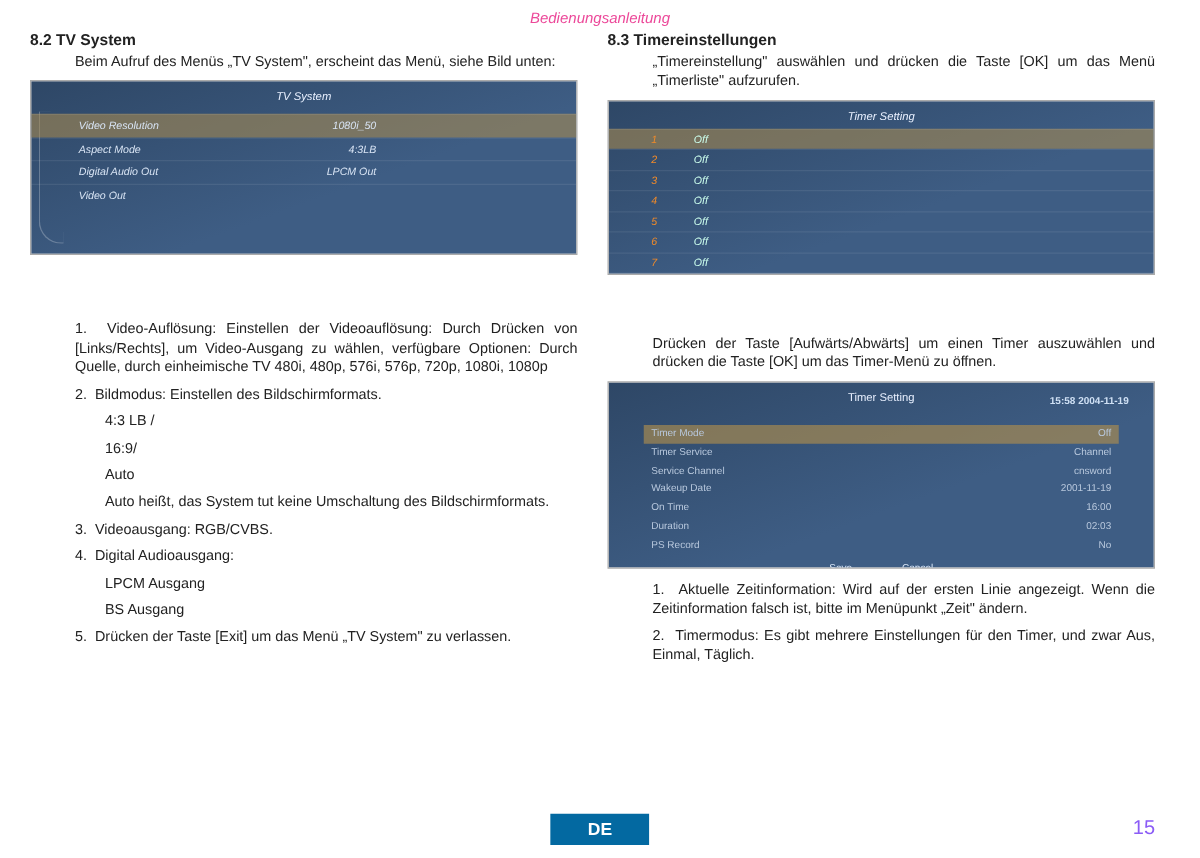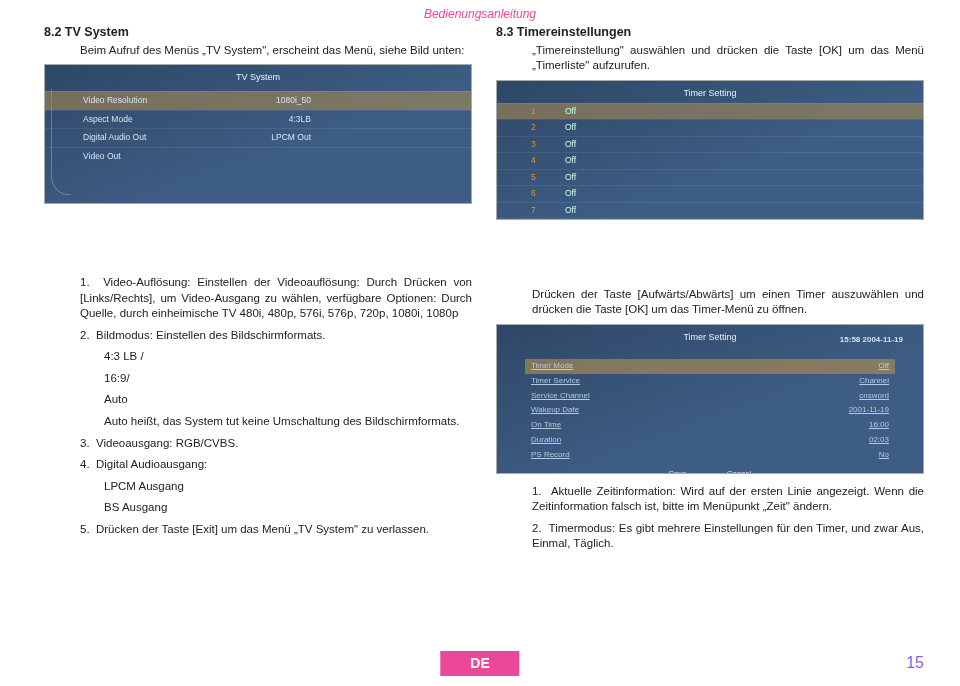--- a/index.html
+++ b/index.html
@@ -26,7 +26,7 @@
   .columns {
     display: flex;
     gap: 24px;
-    padding: 24px 36px 0 44px;
+    padding: 24px 36px 0 24px;
   }
   .col { flex: 1; min-width: 0; }
   .section-h { font-weight: bold; font-size: 12.5px; margin-bottom: 2px; }

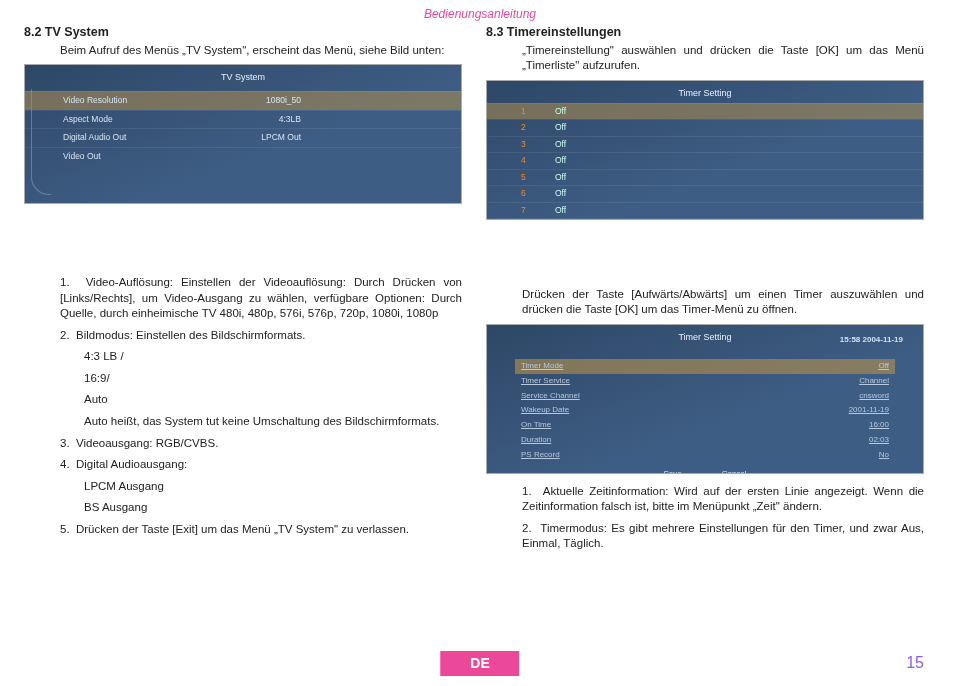--- a/index.html
+++ b/index.html
@@ -34,13 +34,14 @@
   .shot {
     width: 100%;
     height: 140px;
-    margin: 6px 0 31px 0;
+    margin: 6px 0 12px 0;
     background: linear-gradient(160deg,#2e4766 0%, #3e5d84 60%);
     border: 1px solid #aaa;
     position: relative;
     color: #d8e4f4;
     font-size: 8.5px;
     overflow: hidden;
+    font-style: italic;
   }
   .shot-title {
     position: absolute;

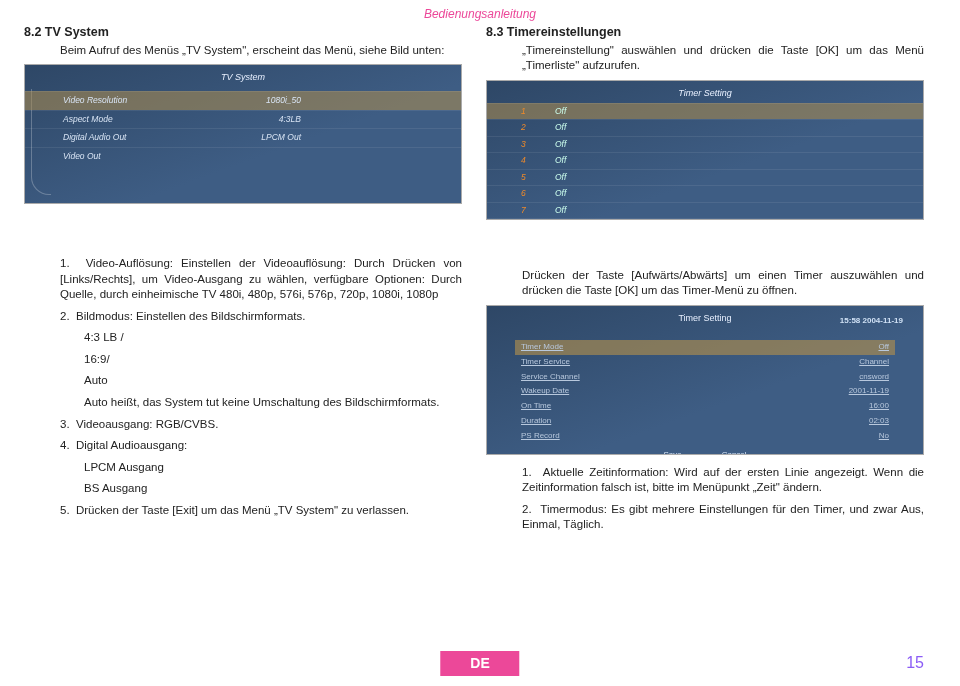--- a/index.html
+++ b/index.html
@@ -82,7 +82,7 @@
     overflow:hidden;
   }
   .tm-clock { position:absolute; top:10px; right:20px; color:#cfe0f4;font-weight:bold; }
-  .tm-body { position:absolute; top:34px; left:34px; right:34px;text-decoration:underline; }
+  .tm-body { position:absolute; top:34px; left:34px; right:34px; }
   .tm-row { display:flex; justify-content:space-between; padding:2px 0; }
   .tm-row.hl { background: rgba(174,142,78,0.65); padding:2px 6px; margin:0 -6px; }
   .tm-btns { display:flex; gap:40px; justify-content:center; margin-top:6px; color:#dce9fa;}

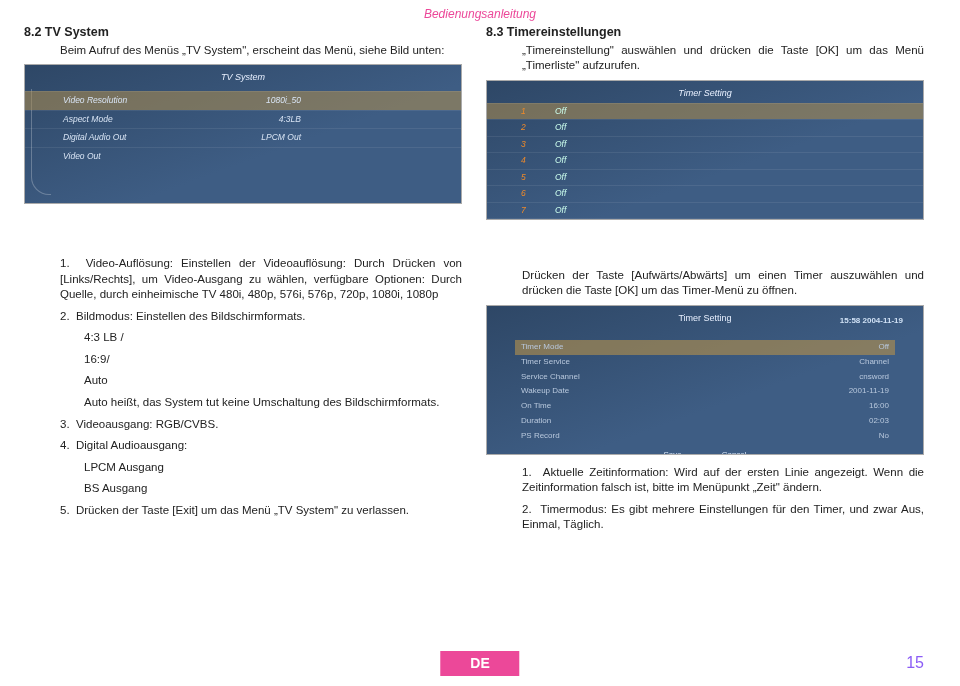--- a/index.html
+++ b/index.html
@@ -95,7 +95,7 @@
   .de-badge {
     position:absolute; left:50%; transform:translateX(-50%);
     bottom:0;
-    background:#ec4899; color:#fff;
+    background:#0369a1; color:#fff;
     padding:3px 30px;
     font-weight:bold; font-size:14px;margin-top:12px;
   }

